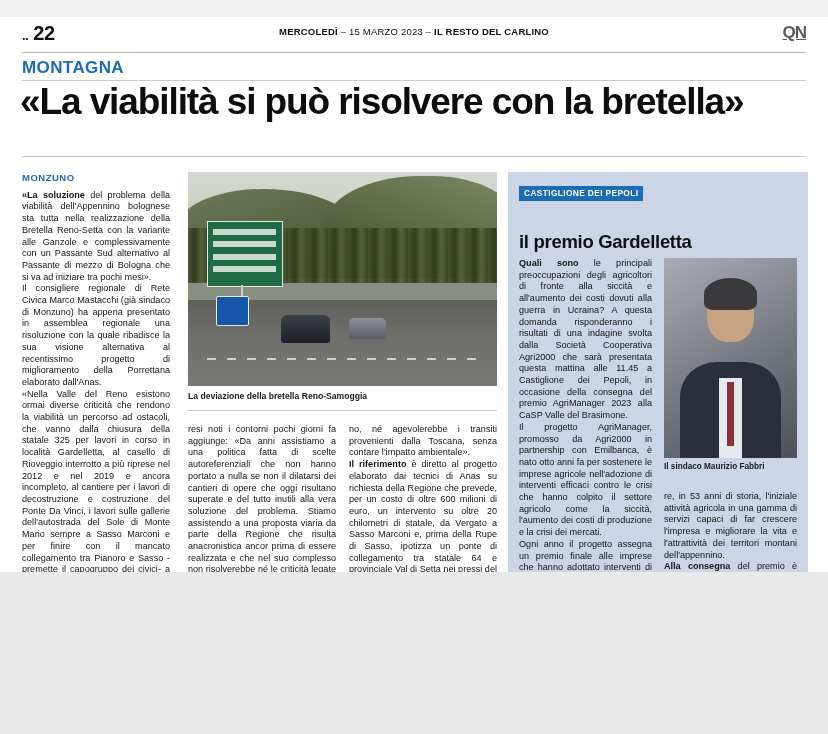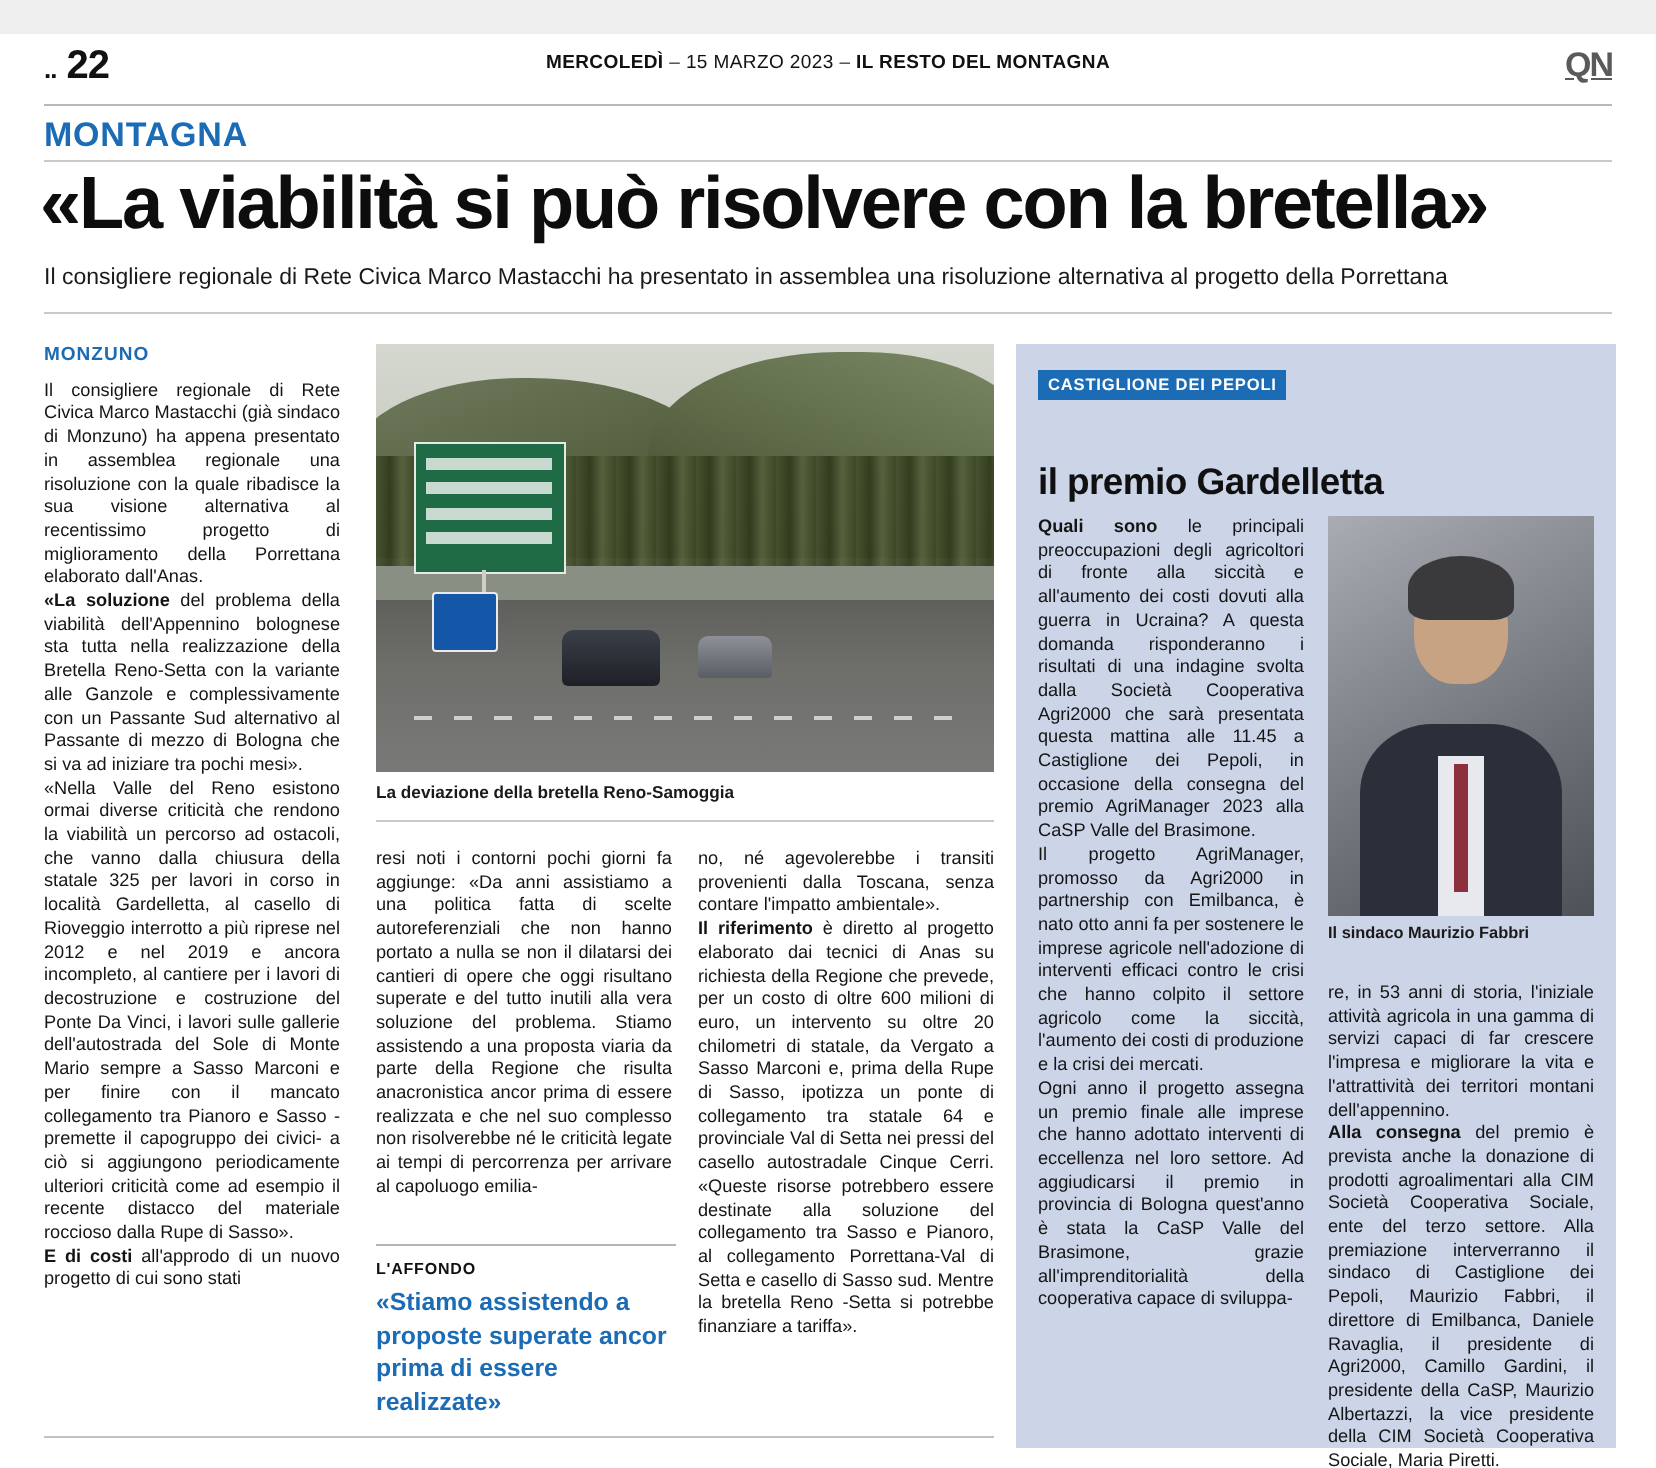--- a/index.html
+++ b/index.html
@@ -13,7 +13,7 @@
   #page {
     position: relative;
     width: 828px;
-    height: 734px;
+    height: 572px;
     background: #ffffff;
     overflow: hidden;
     box-sizing: border-box;

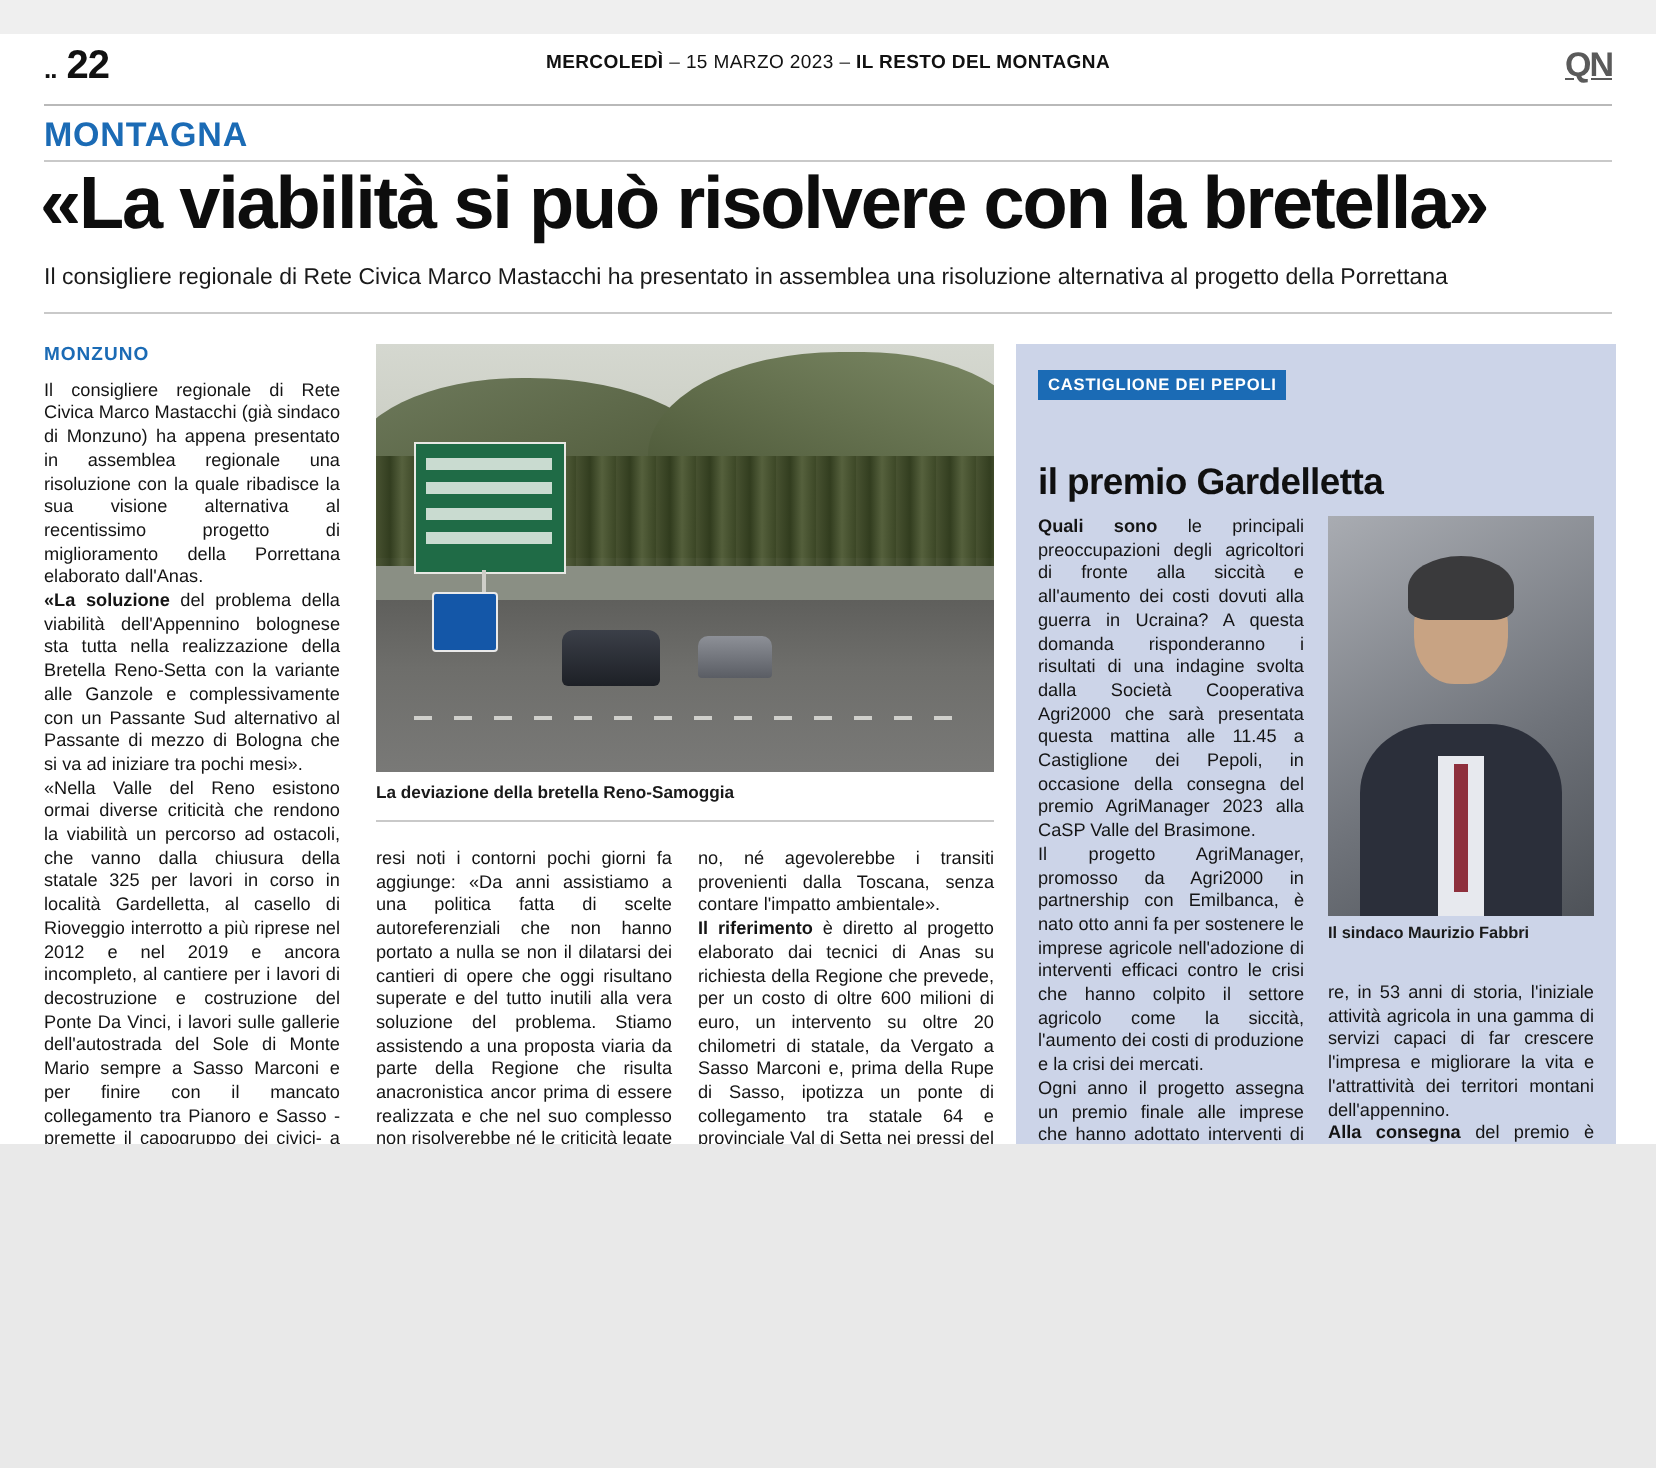--- a/index.html
+++ b/index.html
@@ -362,7 +362,7 @@
       <span class="mc-sep">–</span>
       <span class="mc-date">15 MARZO 2023</span>
       <span class="mc-sep">–</span>
-      <span class="mc-paper">IL RESTO DEL MONTAGNA</span>
+      <span class="mc-paper">IL RESTO DEL CARLINO</span>
     </div>
     <div class="logo-qn">QN</div>
   </div>

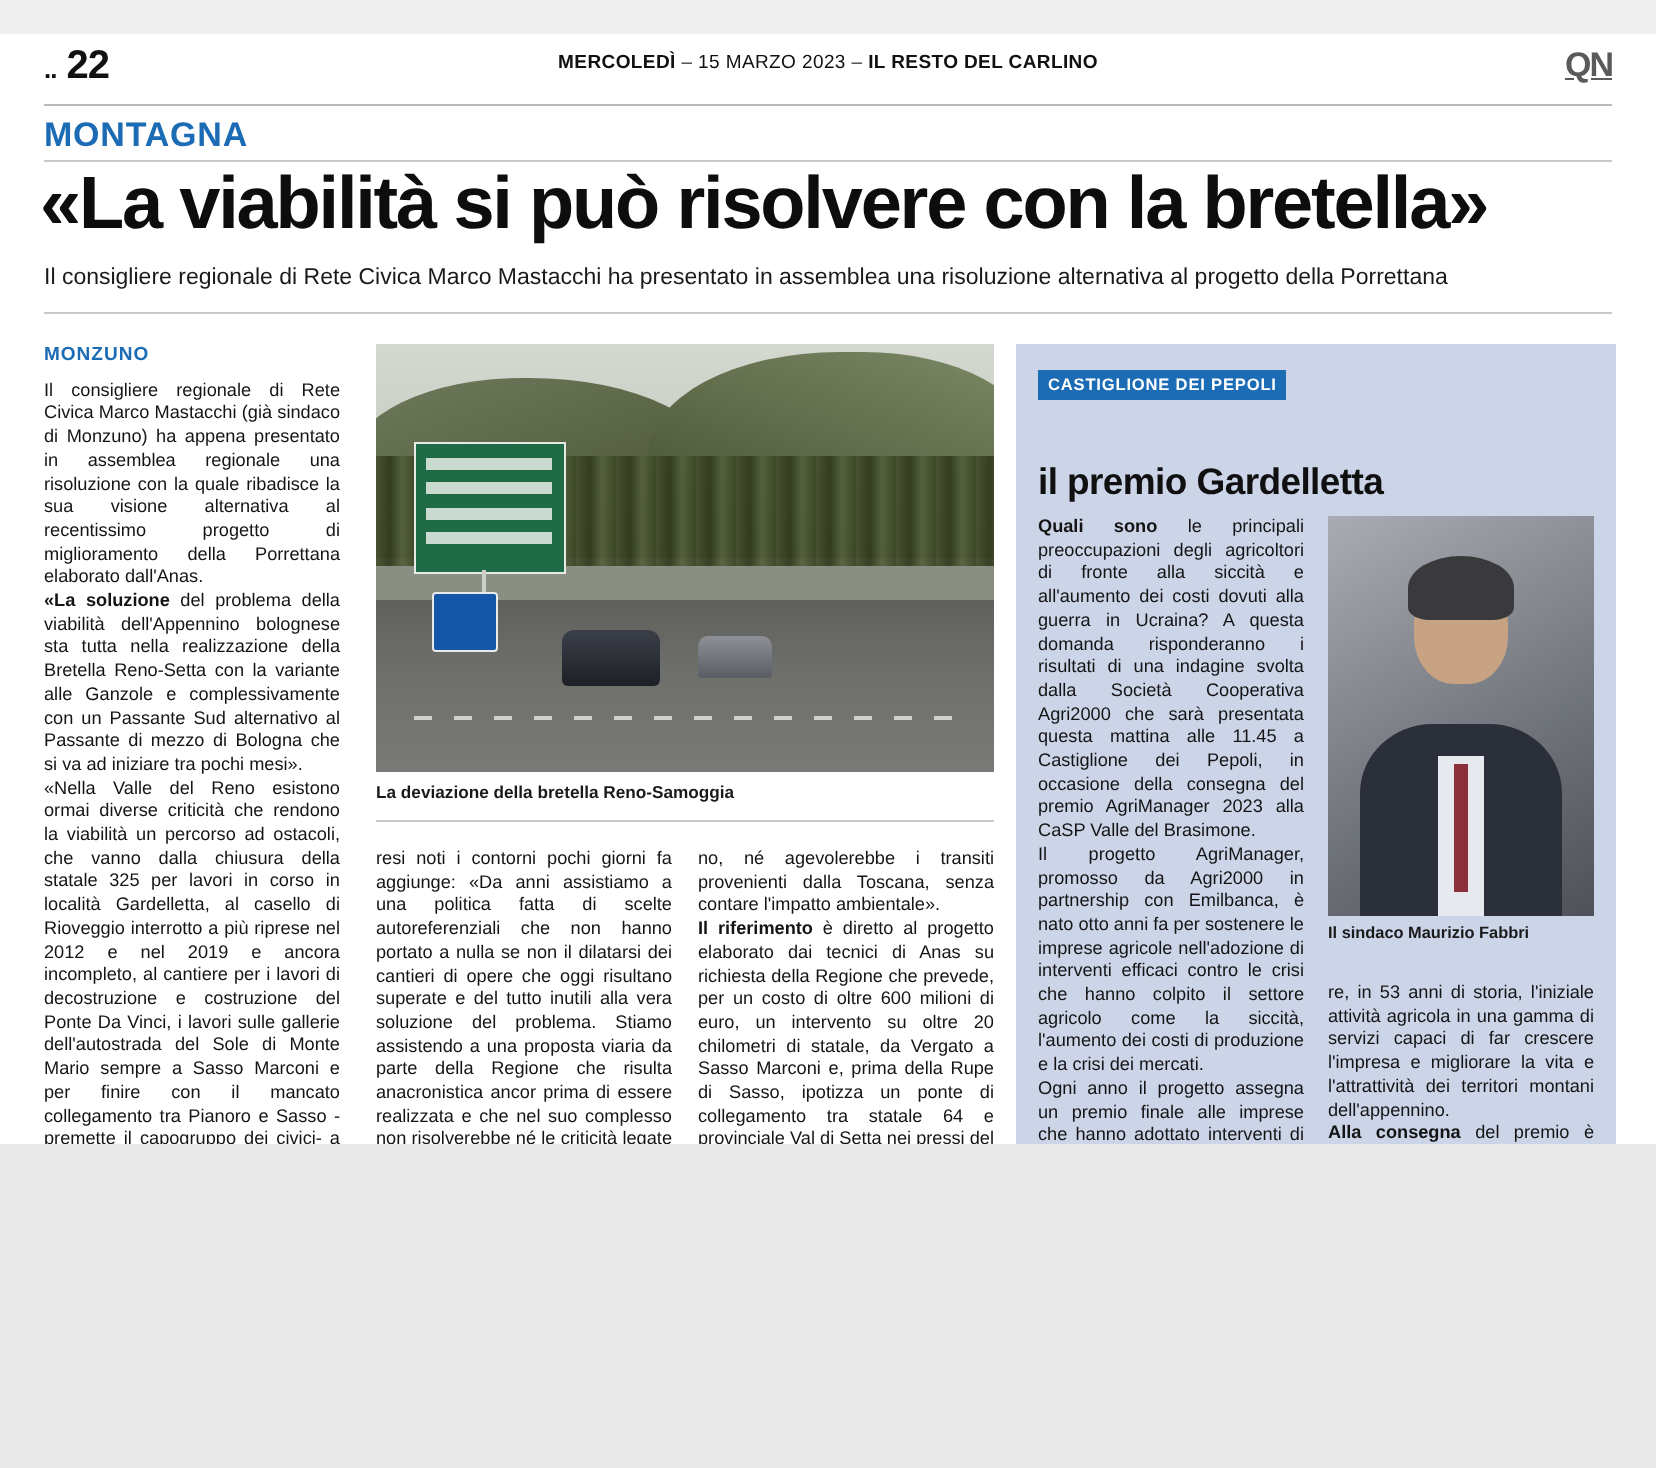--- a/index.html
+++ b/index.html
@@ -372,7 +372,6 @@
   <div class="rule-under-kicker"></div>
 
   <div class="headline">«La viabilità si può risolvere con la bretella»</div>
-  <div class="subhead">Il consigliere regionale di Rete Civica Marco Mastacchi ha presentato in assemblea una risoluzione alternativa al progetto della Porrettana</div>
   <div class="rule-under-head"></div>
 
   <div class="col" id="col1">

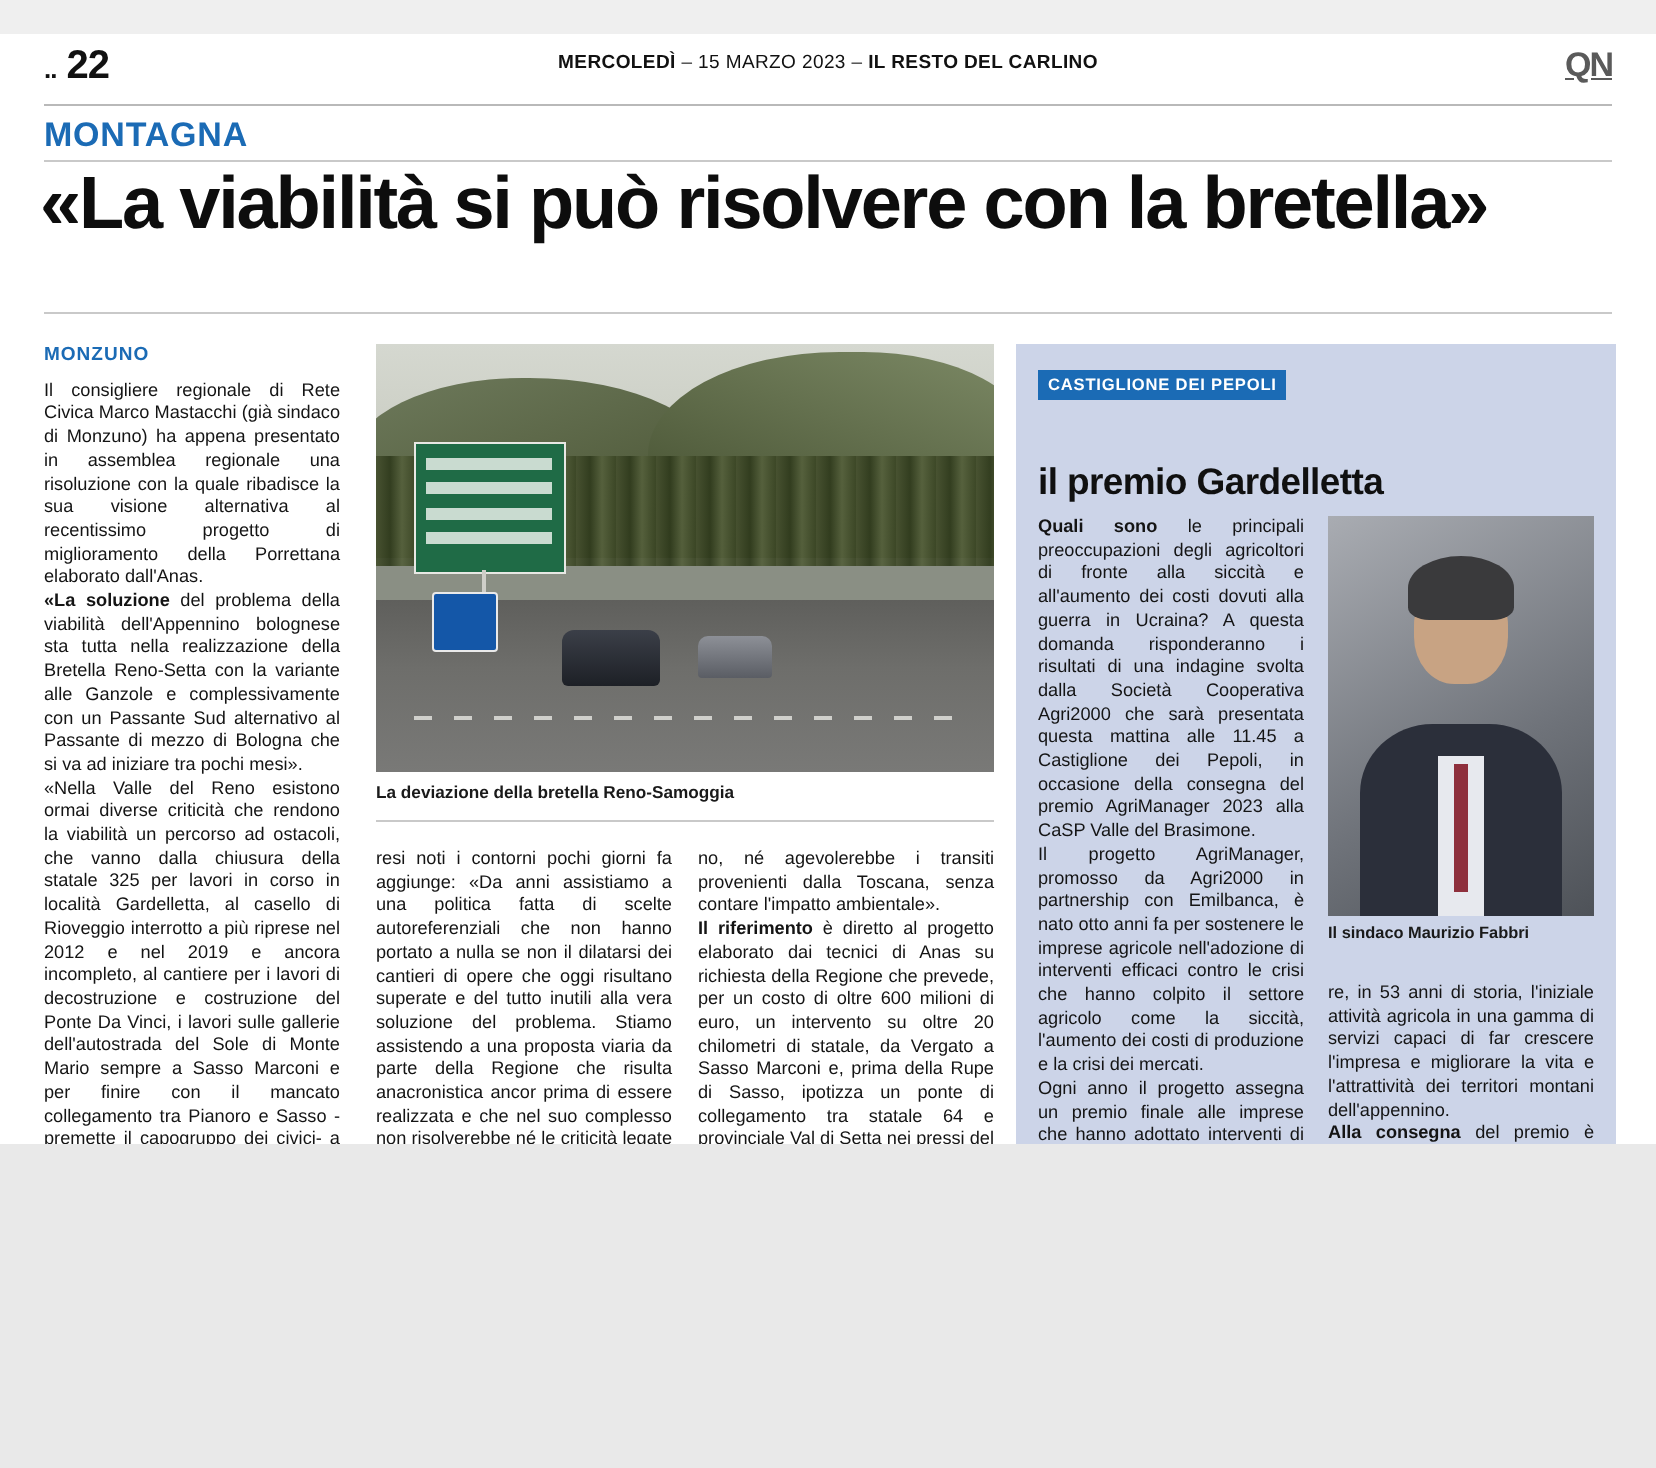--- a/index.html
+++ b/index.html
@@ -376,8 +376,8 @@
 
   <div class="col" id="col1">
     <span class="col-kicker">MONZUNO</span>
+    <p><b>«La soluzione</b><span> del problema della viabilità dell'Appennino bolognese sta tutta nella realizzazione della Bretella Reno-Setta con la variante alle Ganzole e complessivamente con un Passante Sud alternativo al Passante di mezzo di Bologna che si va ad iniziare tra pochi mesi».</span></p>
     <p>Il consigliere regionale di Rete Civica Marco Mastacchi (già sindaco di Monzuno) ha appena presentato in assemblea regionale una risoluzione con la quale ribadisce la sua visione alternativa al recentissimo progetto di miglioramento della Porrettana elaborato dall'Anas.</p>
-    <p><b>«La soluzione</b><span> del problema della viabilità dell'Appennino bolognese sta tutta nella realizzazione della Bretella Reno-Setta con la variante alle Ganzole e complessivamente con un Passante Sud alternativo al Passante di mezzo di Bologna che si va ad iniziare tra pochi mesi».</span></p>
     <p>«Nella Valle del Reno esistono ormai diverse criticità che rendono la viabilità un percorso ad ostacoli, che vanno dalla chiusura della statale 325 per lavori in corso in località Gardelletta, al casello di Rioveggio interrotto a più riprese nel 2012 e nel 2019 e ancora incompleto, al cantiere per i lavori di decostruzione e costruzione del Ponte Da Vinci, i lavori sulle gallerie dell'autostrada del Sole di Monte Mario sempre a Sasso Marconi e per finire con il mancato collegamento tra Pianoro e Sasso -premette il capogruppo dei civici- a ciò si aggiungono periodicamente ulteriori criticità come ad esempio il recente distacco del materiale roccioso dalla Rupe di Sasso».</p>
     <p><b>E di costi</b><span> all'approdo di un nuovo progetto di cui sono stati</span></p>
   </div>

